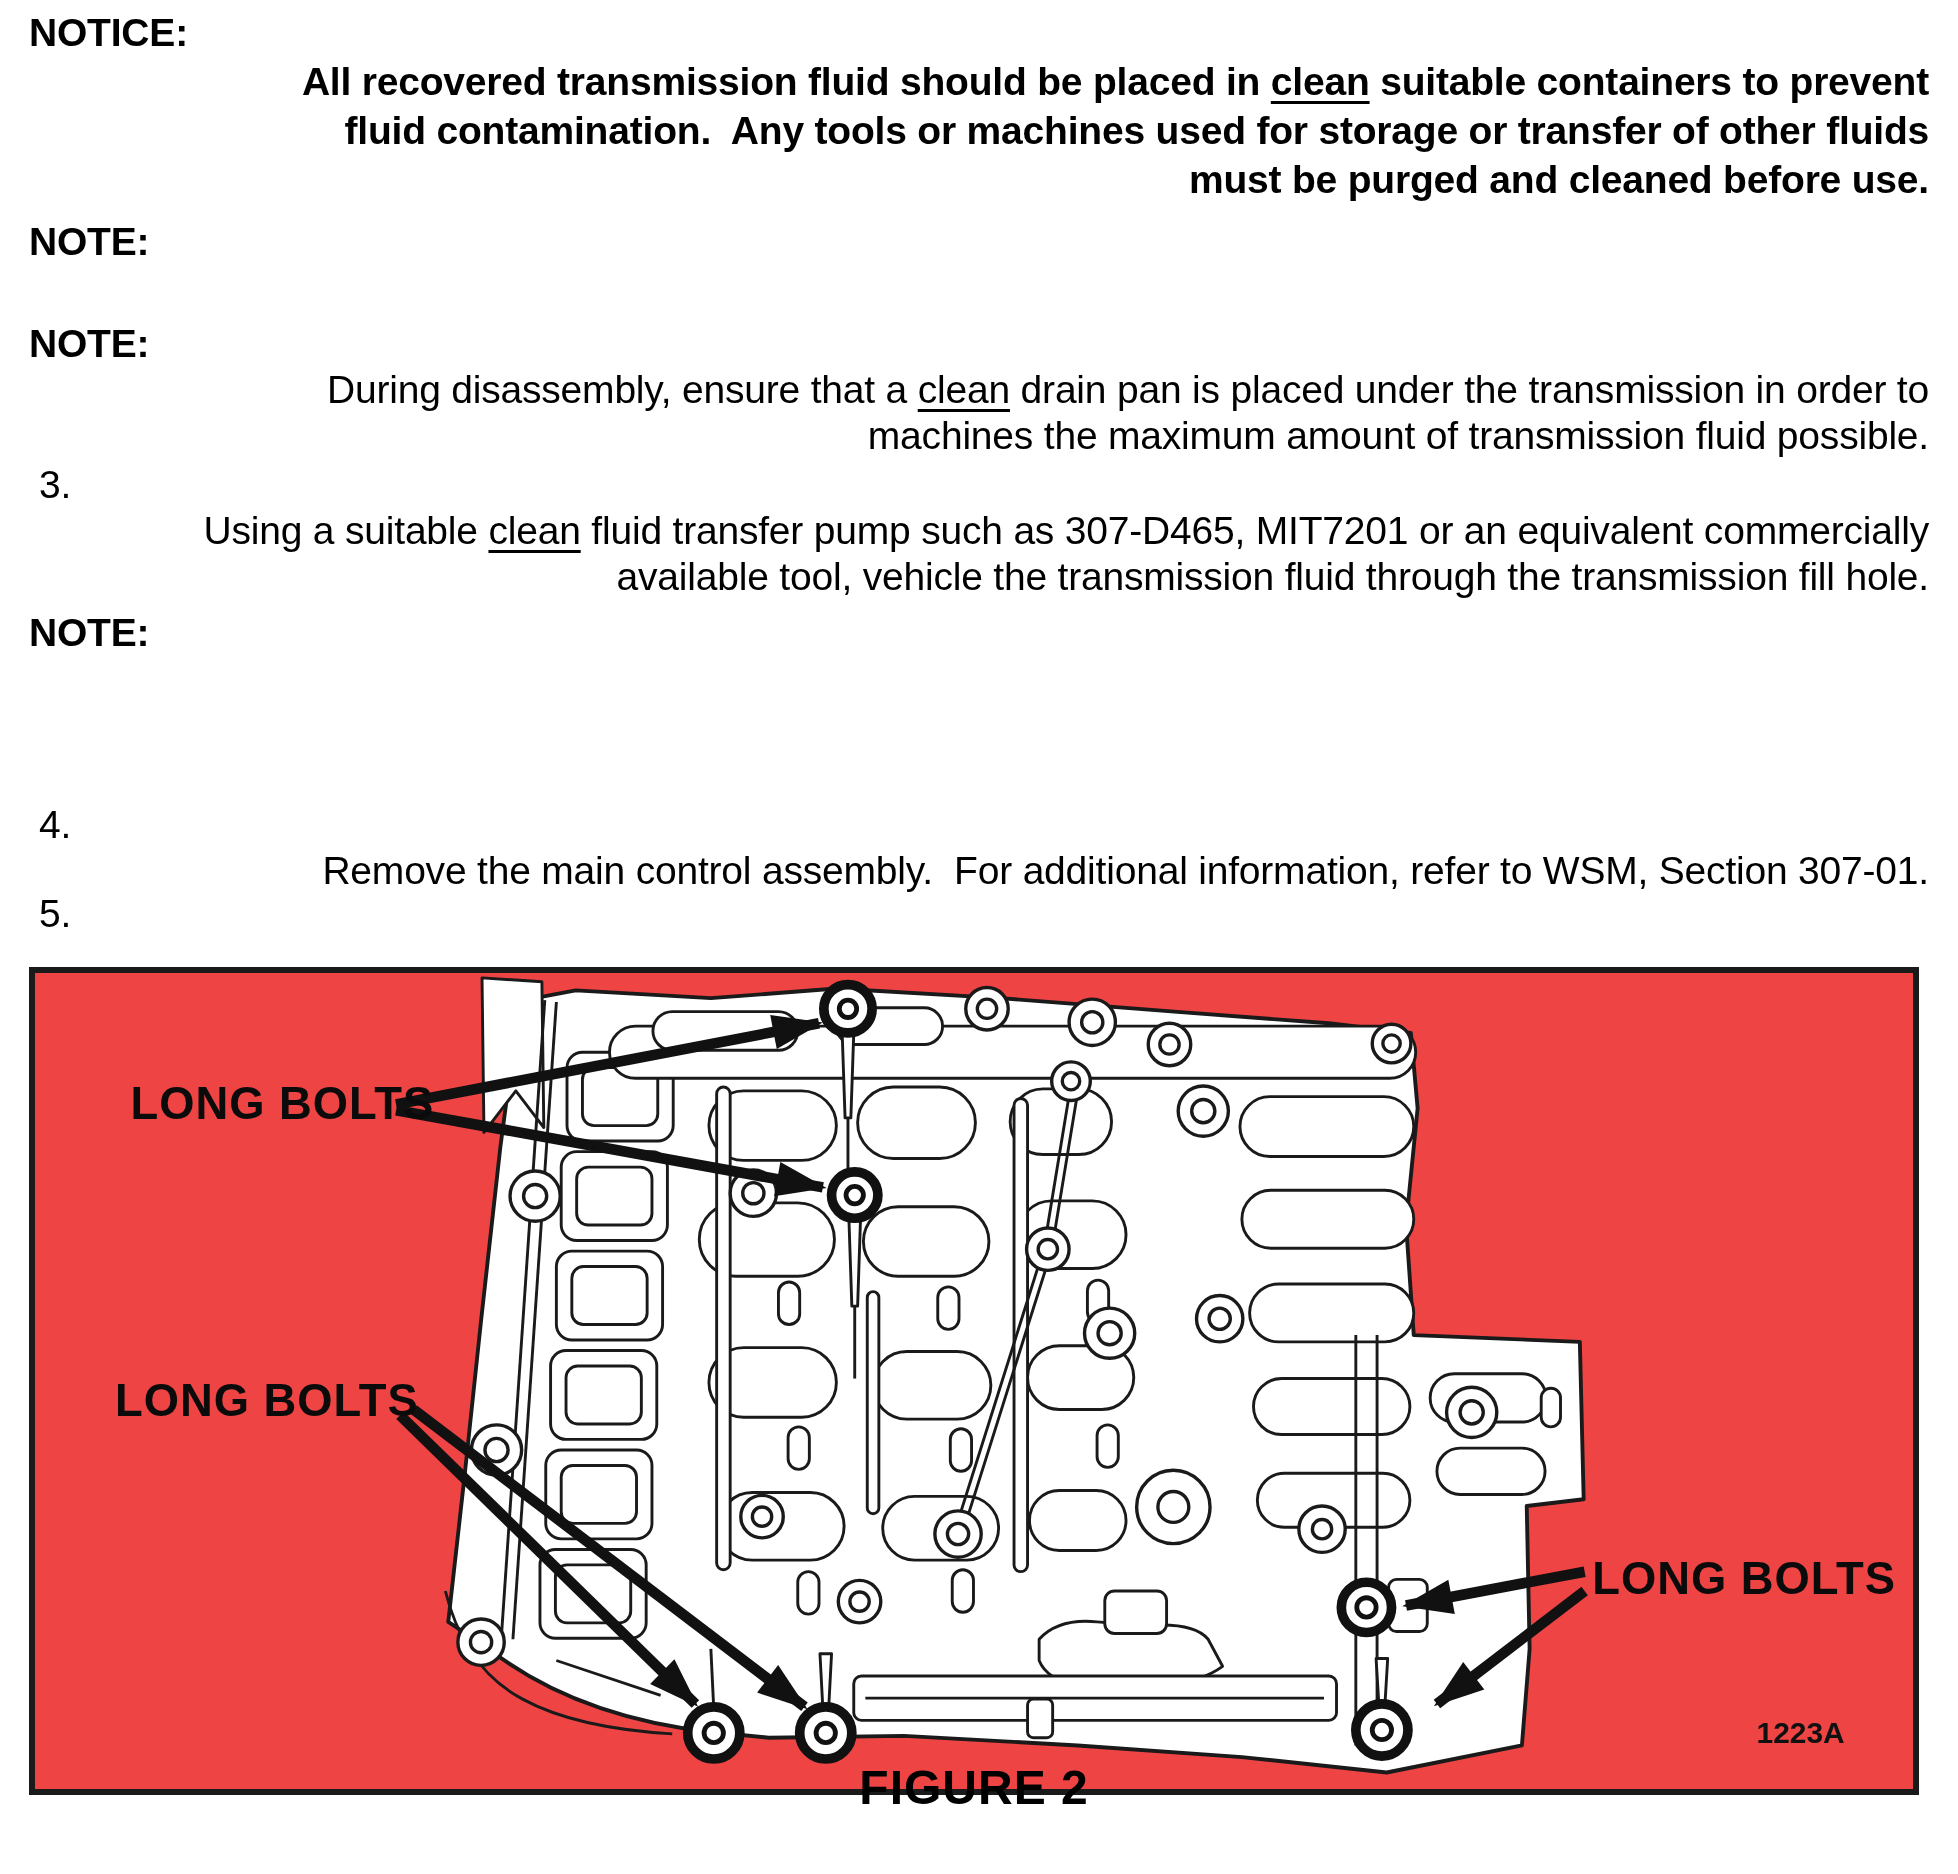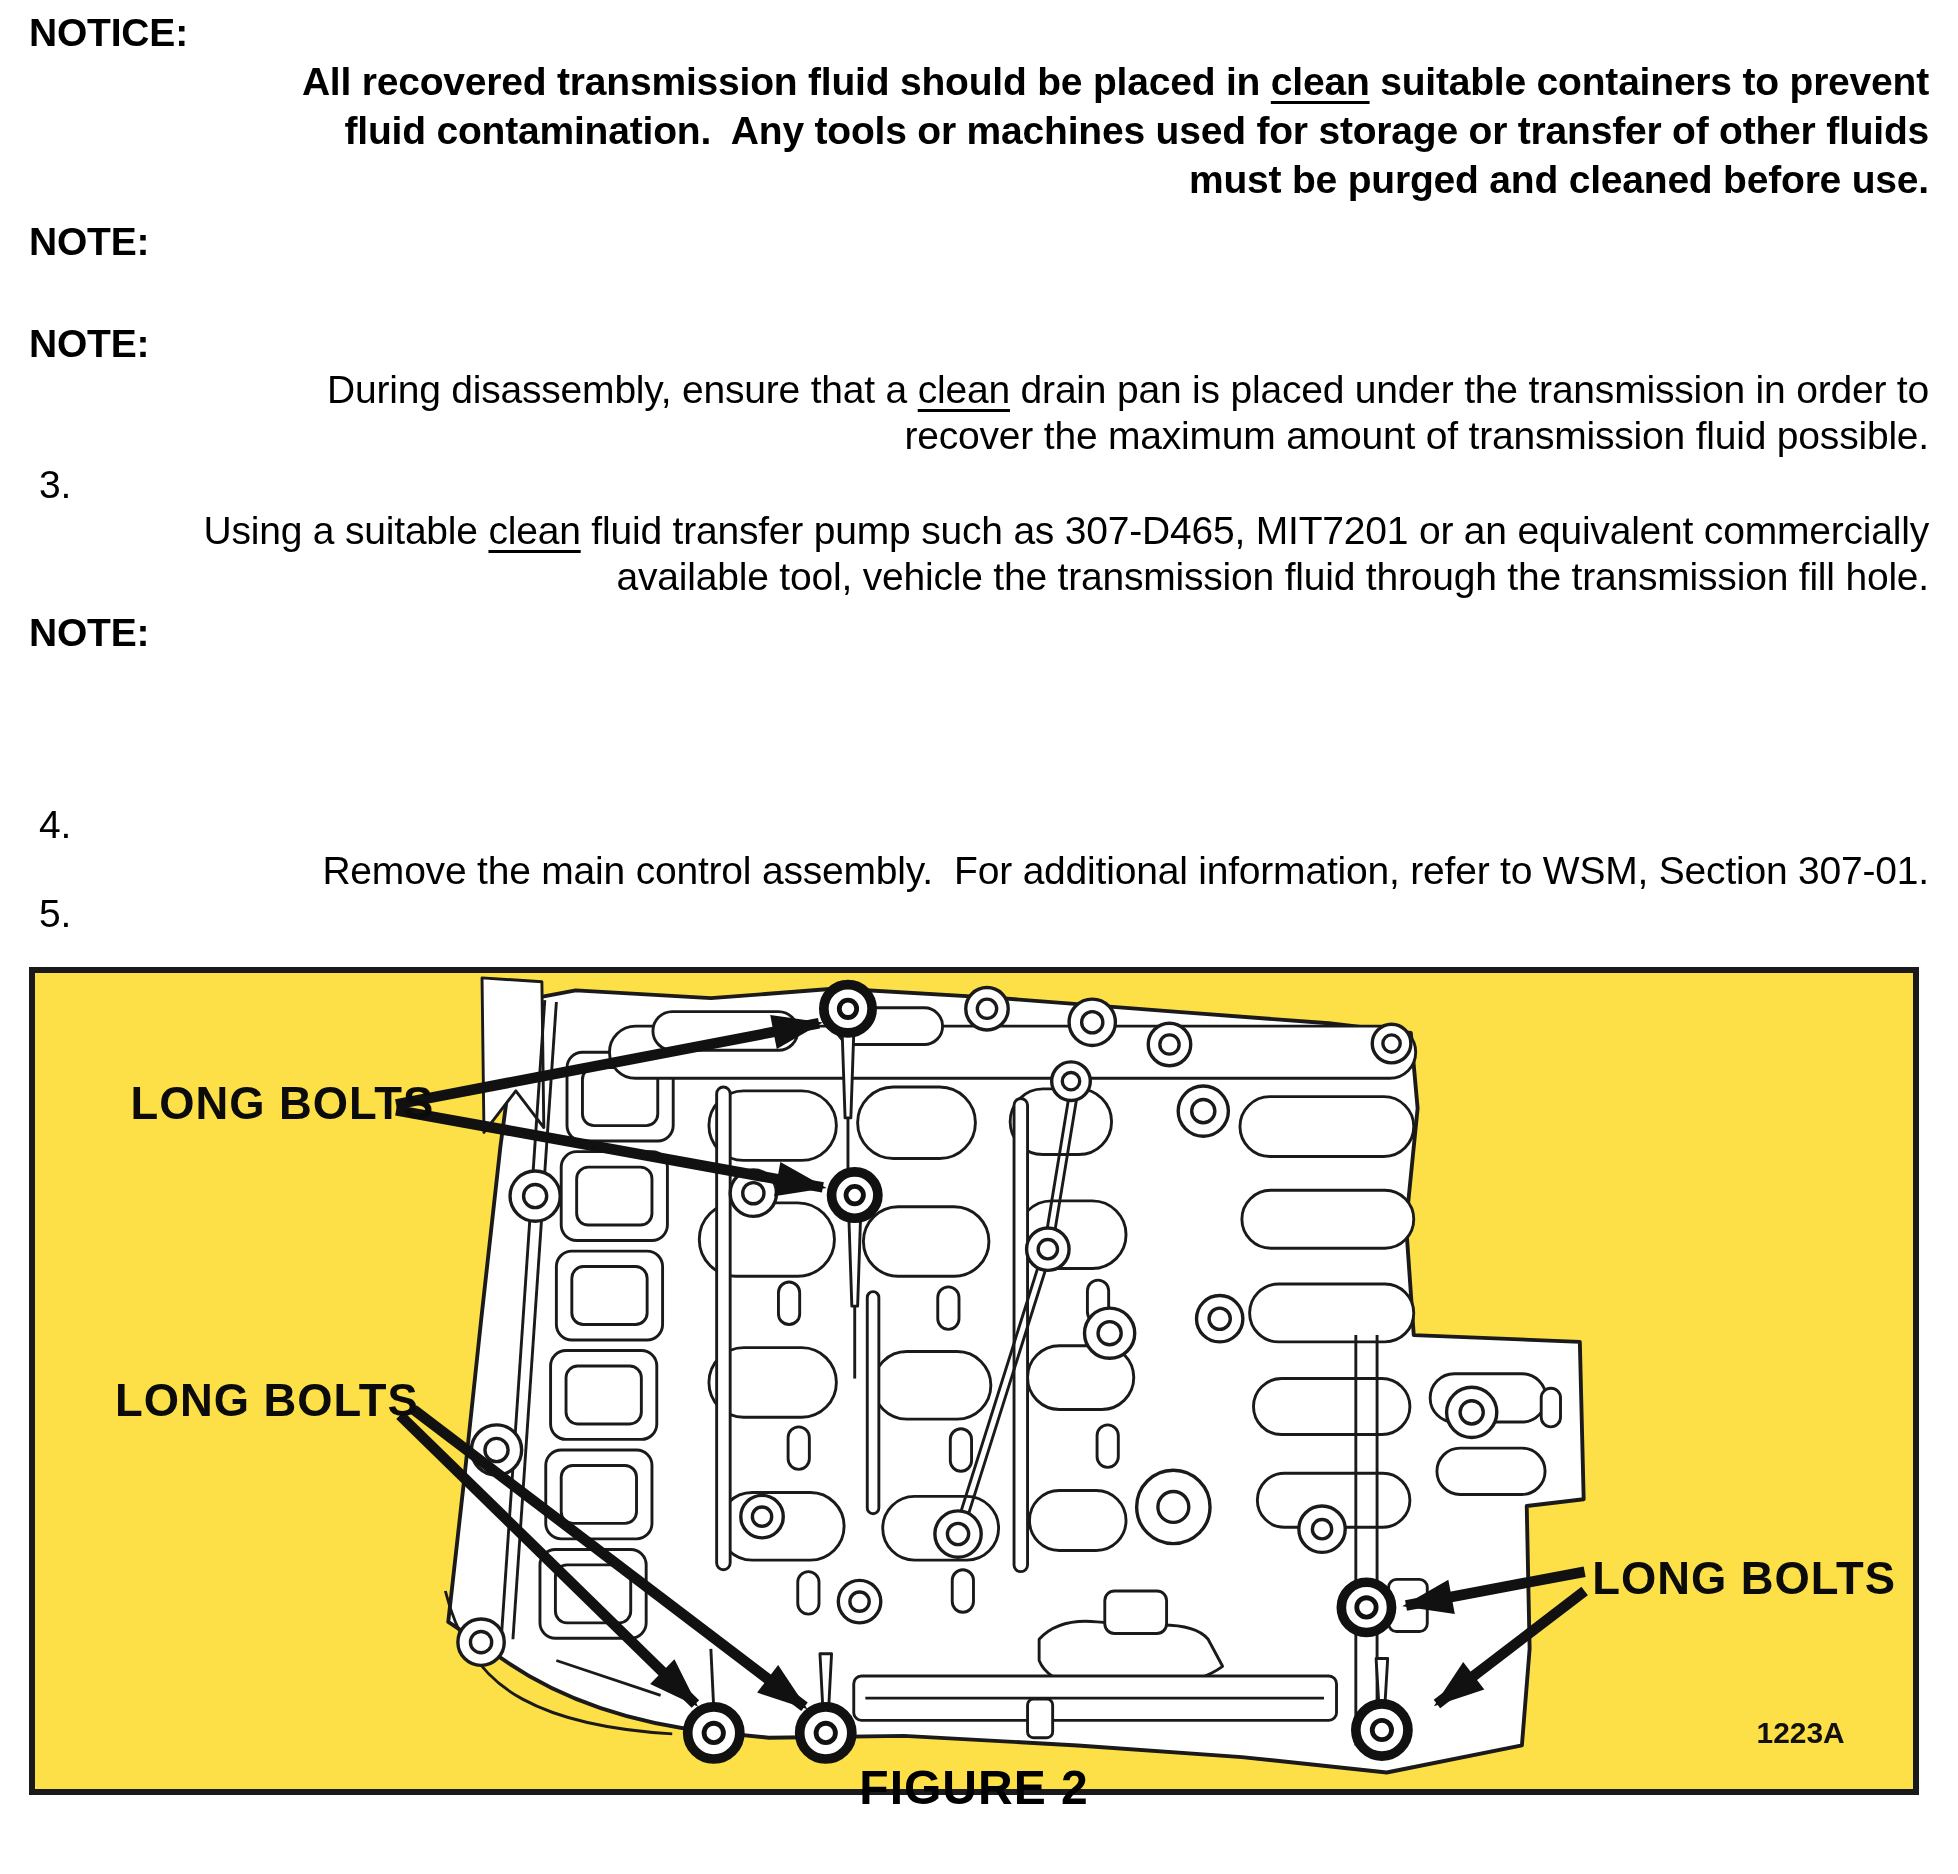--- a/index.html
+++ b/index.html
@@ -26,7 +26,7 @@
 </div>
 
 <div class="para" style="top:321px;left:29px;right:29px;padding-left:150px;">
-  <span class="lbl">NOTE:</span><span><span>During disassembly, ensure that a </span><span style="text-decoration: underline; text-underline-offset: 5.8px;">clean</span><span> drain pan is placed under the transmission in order to</span><br><span>recover the maximum amount of transmission fluid possible.</span></span>
+  <span class="lbl">NOTE:</span><span><span>During disassembly, ensure that a </span><span style="text-decoration: underline; text-underline-offset: 5.8px;">clean</span><span> drain pan is placed under the transmission in order to</span><br><span>machines the maximum amount of transmission fluid possible.</span></span>
 </div>
 
 <div class="para" style="top:462px;left:39px;right:29px;padding-left:54px;">

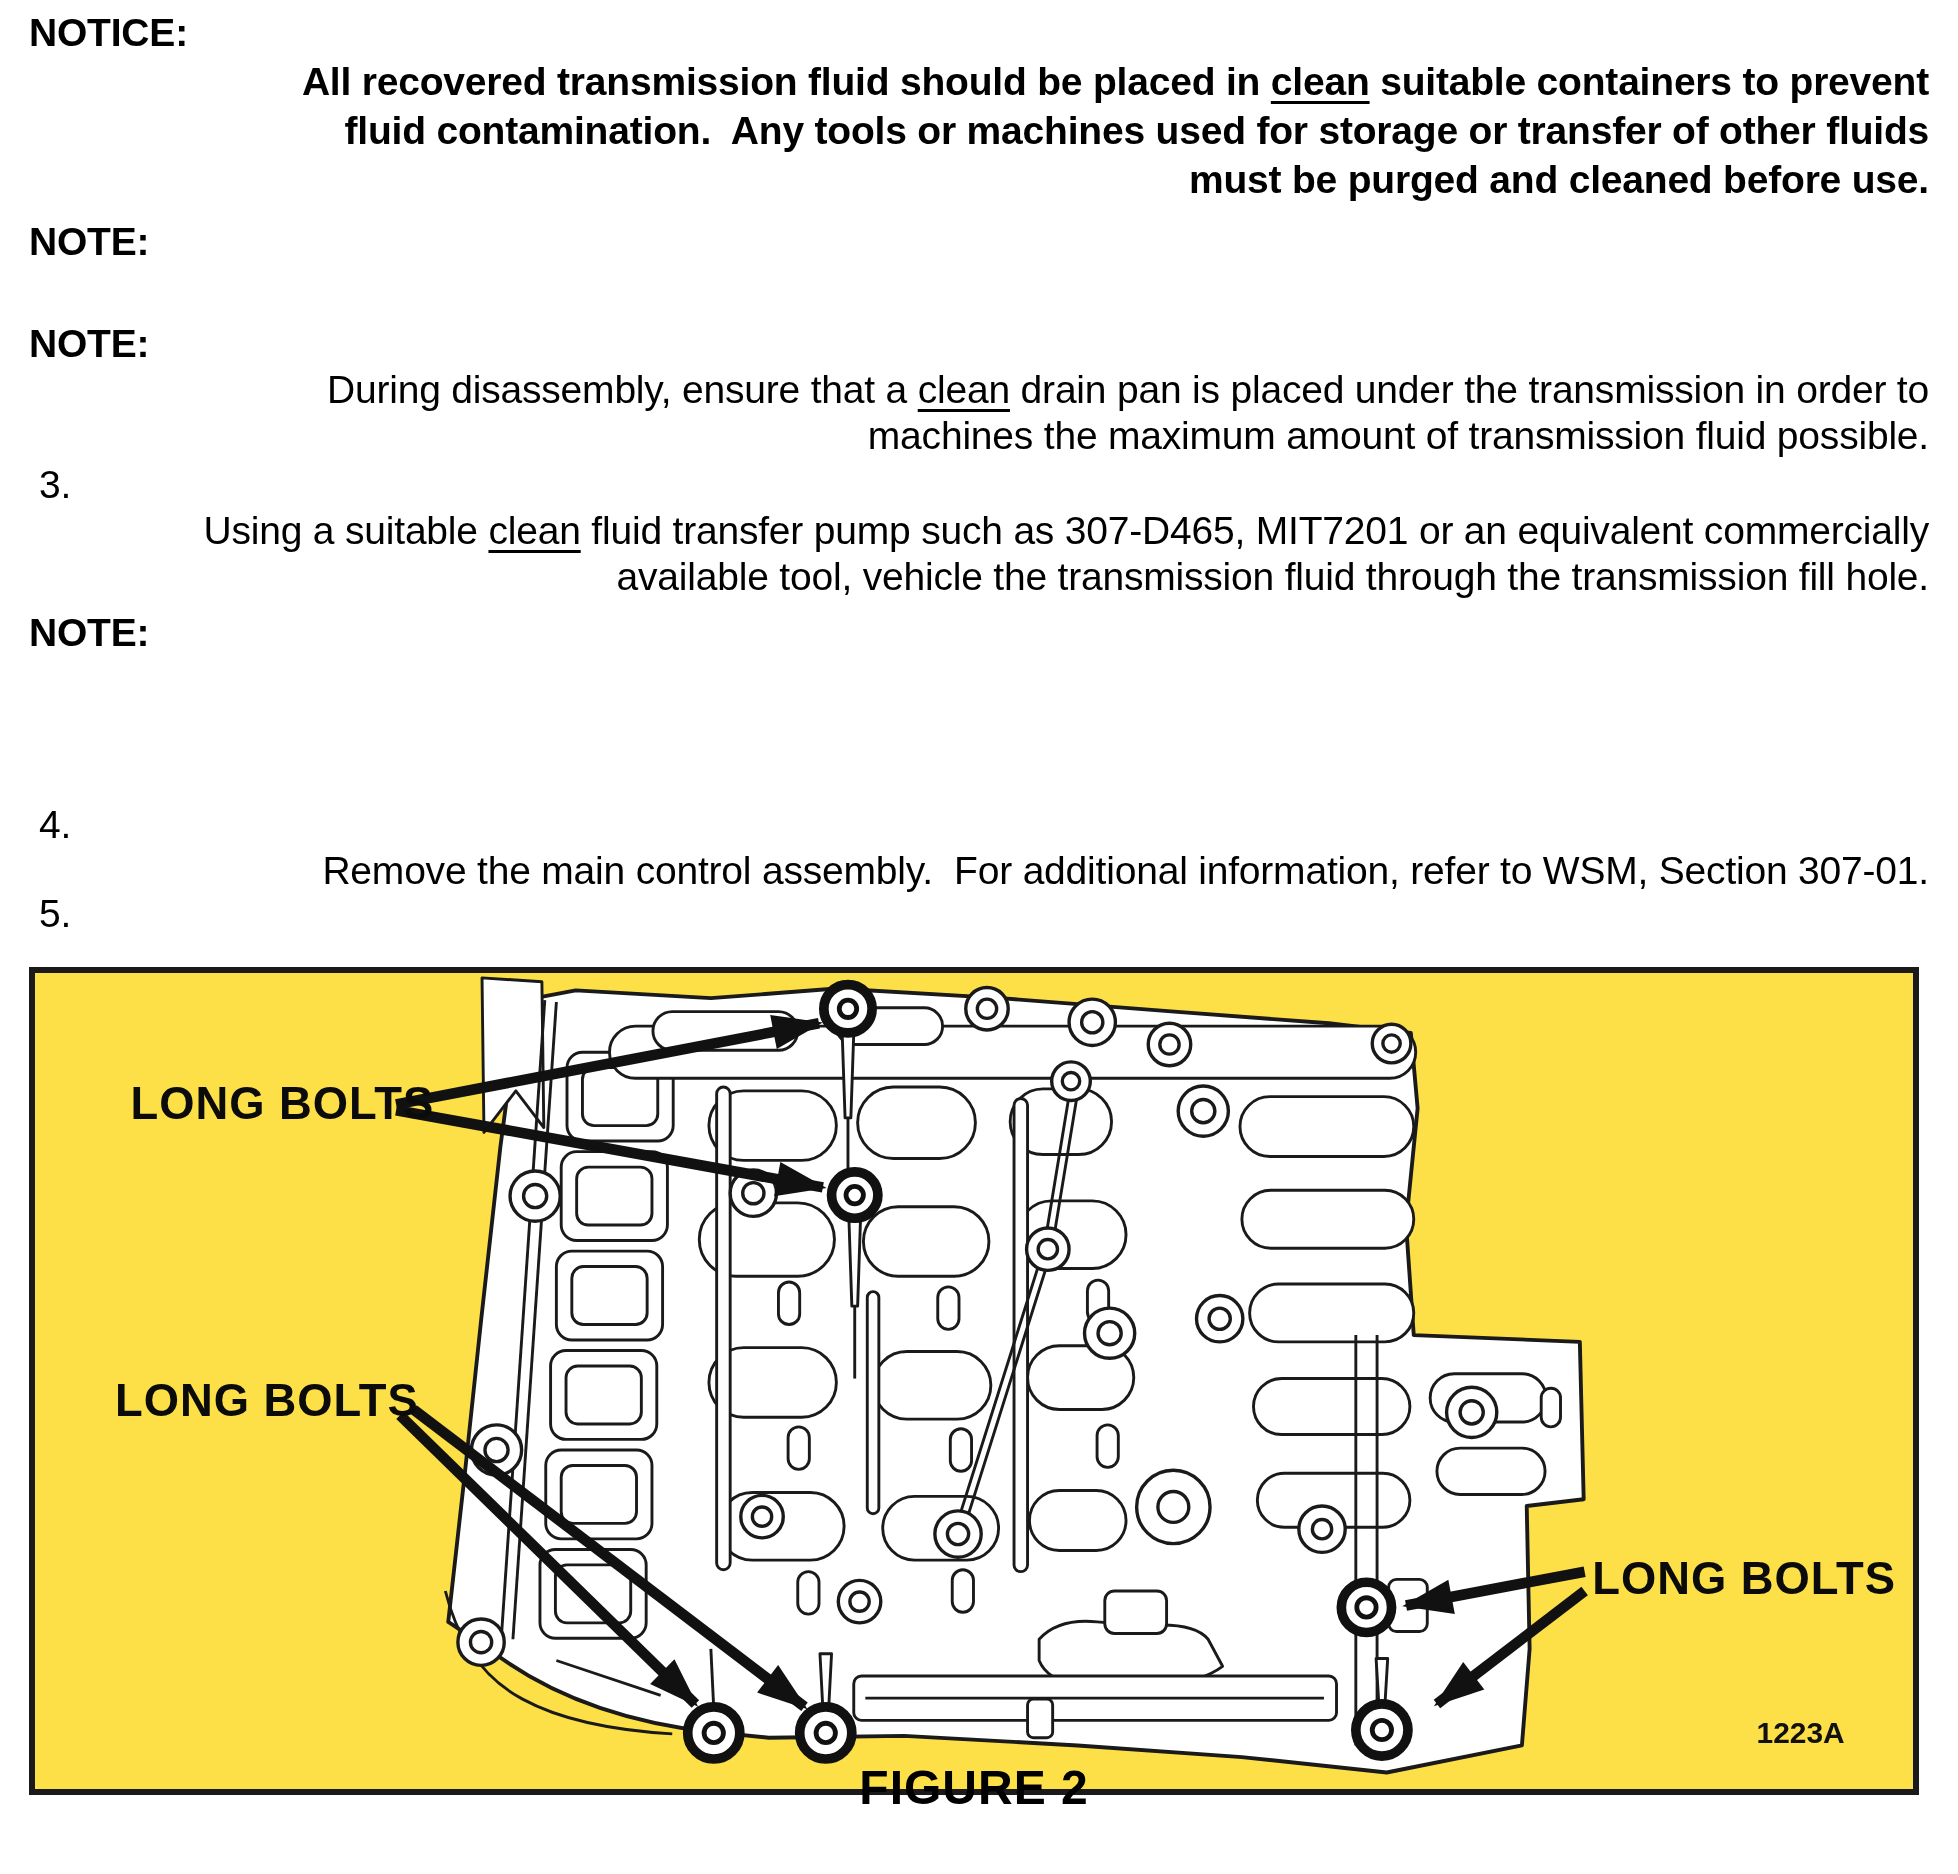--- a/index.html
+++ b/index.html
@@ -7,7 +7,7 @@
   .para{position:absolute;font-size:39px;line-height:46px;white-space:pre-wrap;letter-spacing:-0.2px;text-align:right;}
   .para .lbl{position:absolute;left:0;top:0;font-weight:bold;}
   .para.notice{font-weight:bold;line-height:49px;}
-  .figure-box{position:absolute;left:29px;top:967px;width:1890px;height:828px;border:6.8px solid #1a1a1a;box-sizing:border-box;background:#fde047;}
+  .figure-box{position:absolute;left:29px;top:967px;width:1890px;height:828px;border:6.8px solid #1a1a1a;box-sizing:border-box;background:#ef4444;}
   .figure-box svg{display:block;width:1876px;height:815px;}
   .caption{position:absolute;left:29px;top:1760px;width:1890px;text-align:center;font-size:48px;font-weight:bold;letter-spacing:1px;}
   svg text.callout{font-family:"Liberation Sans",sans-serif;font-weight:bold;font-size:47px;fill:#0b0b0b;letter-spacing:1px;}

